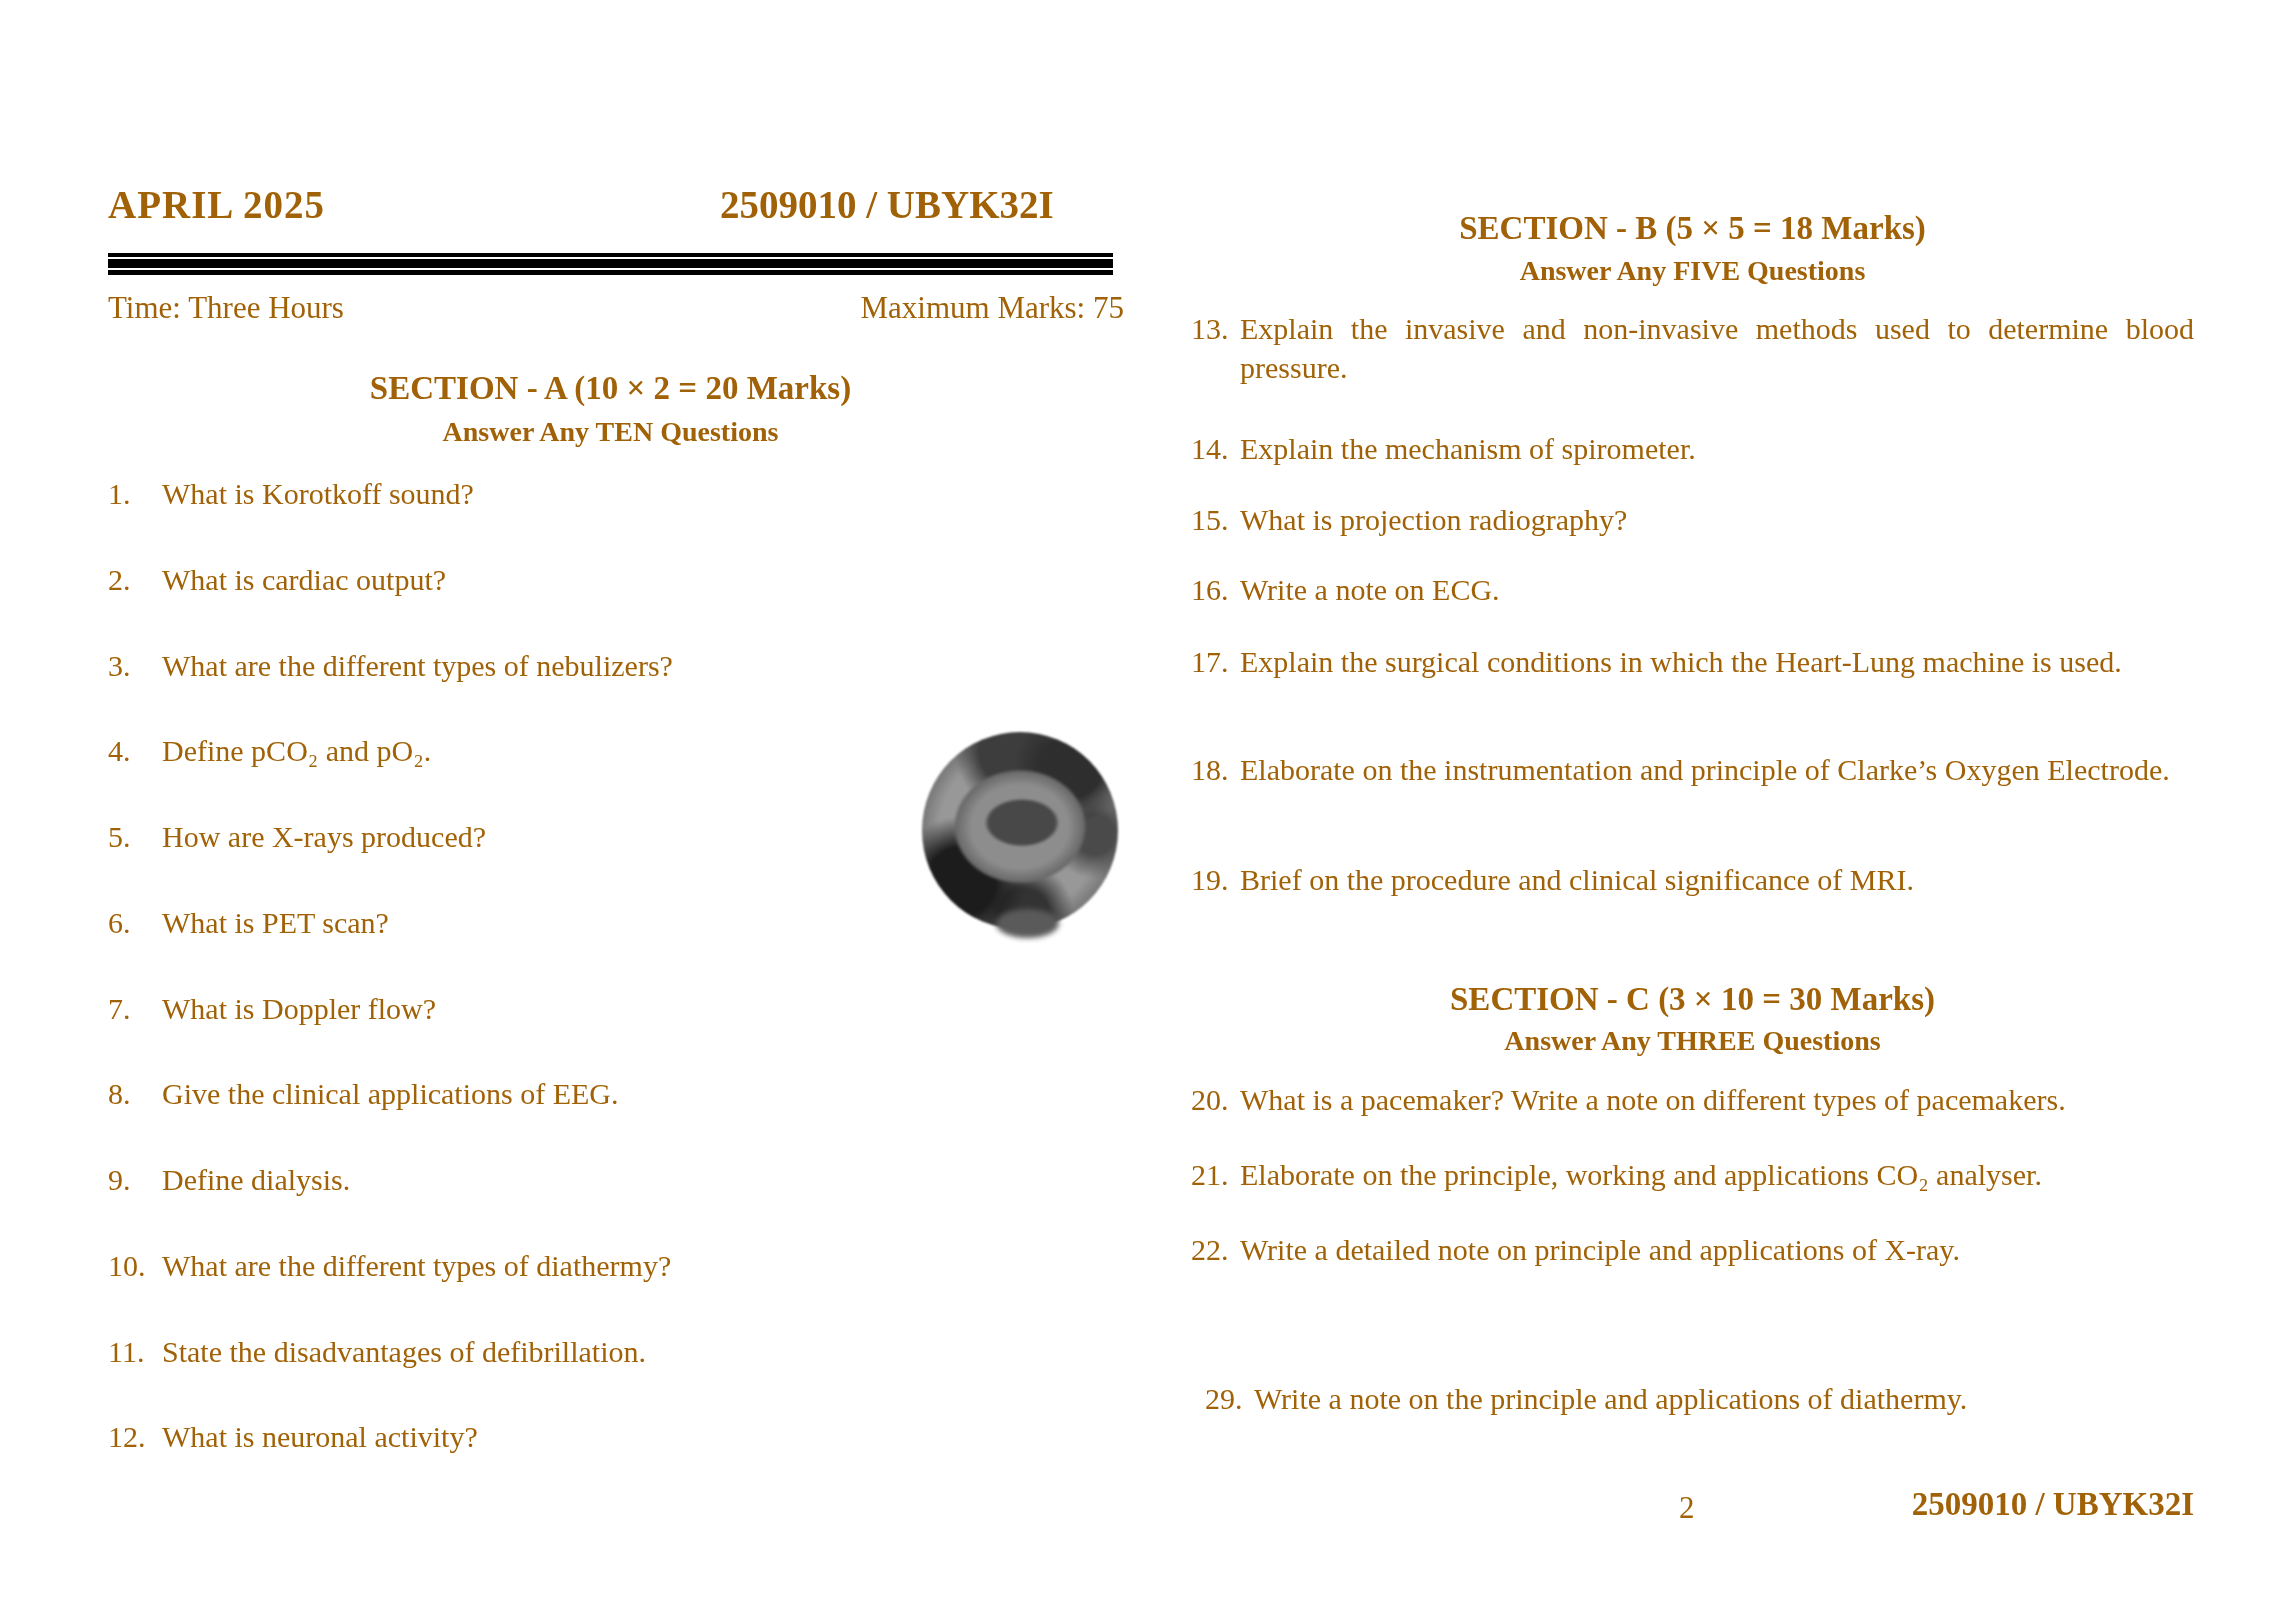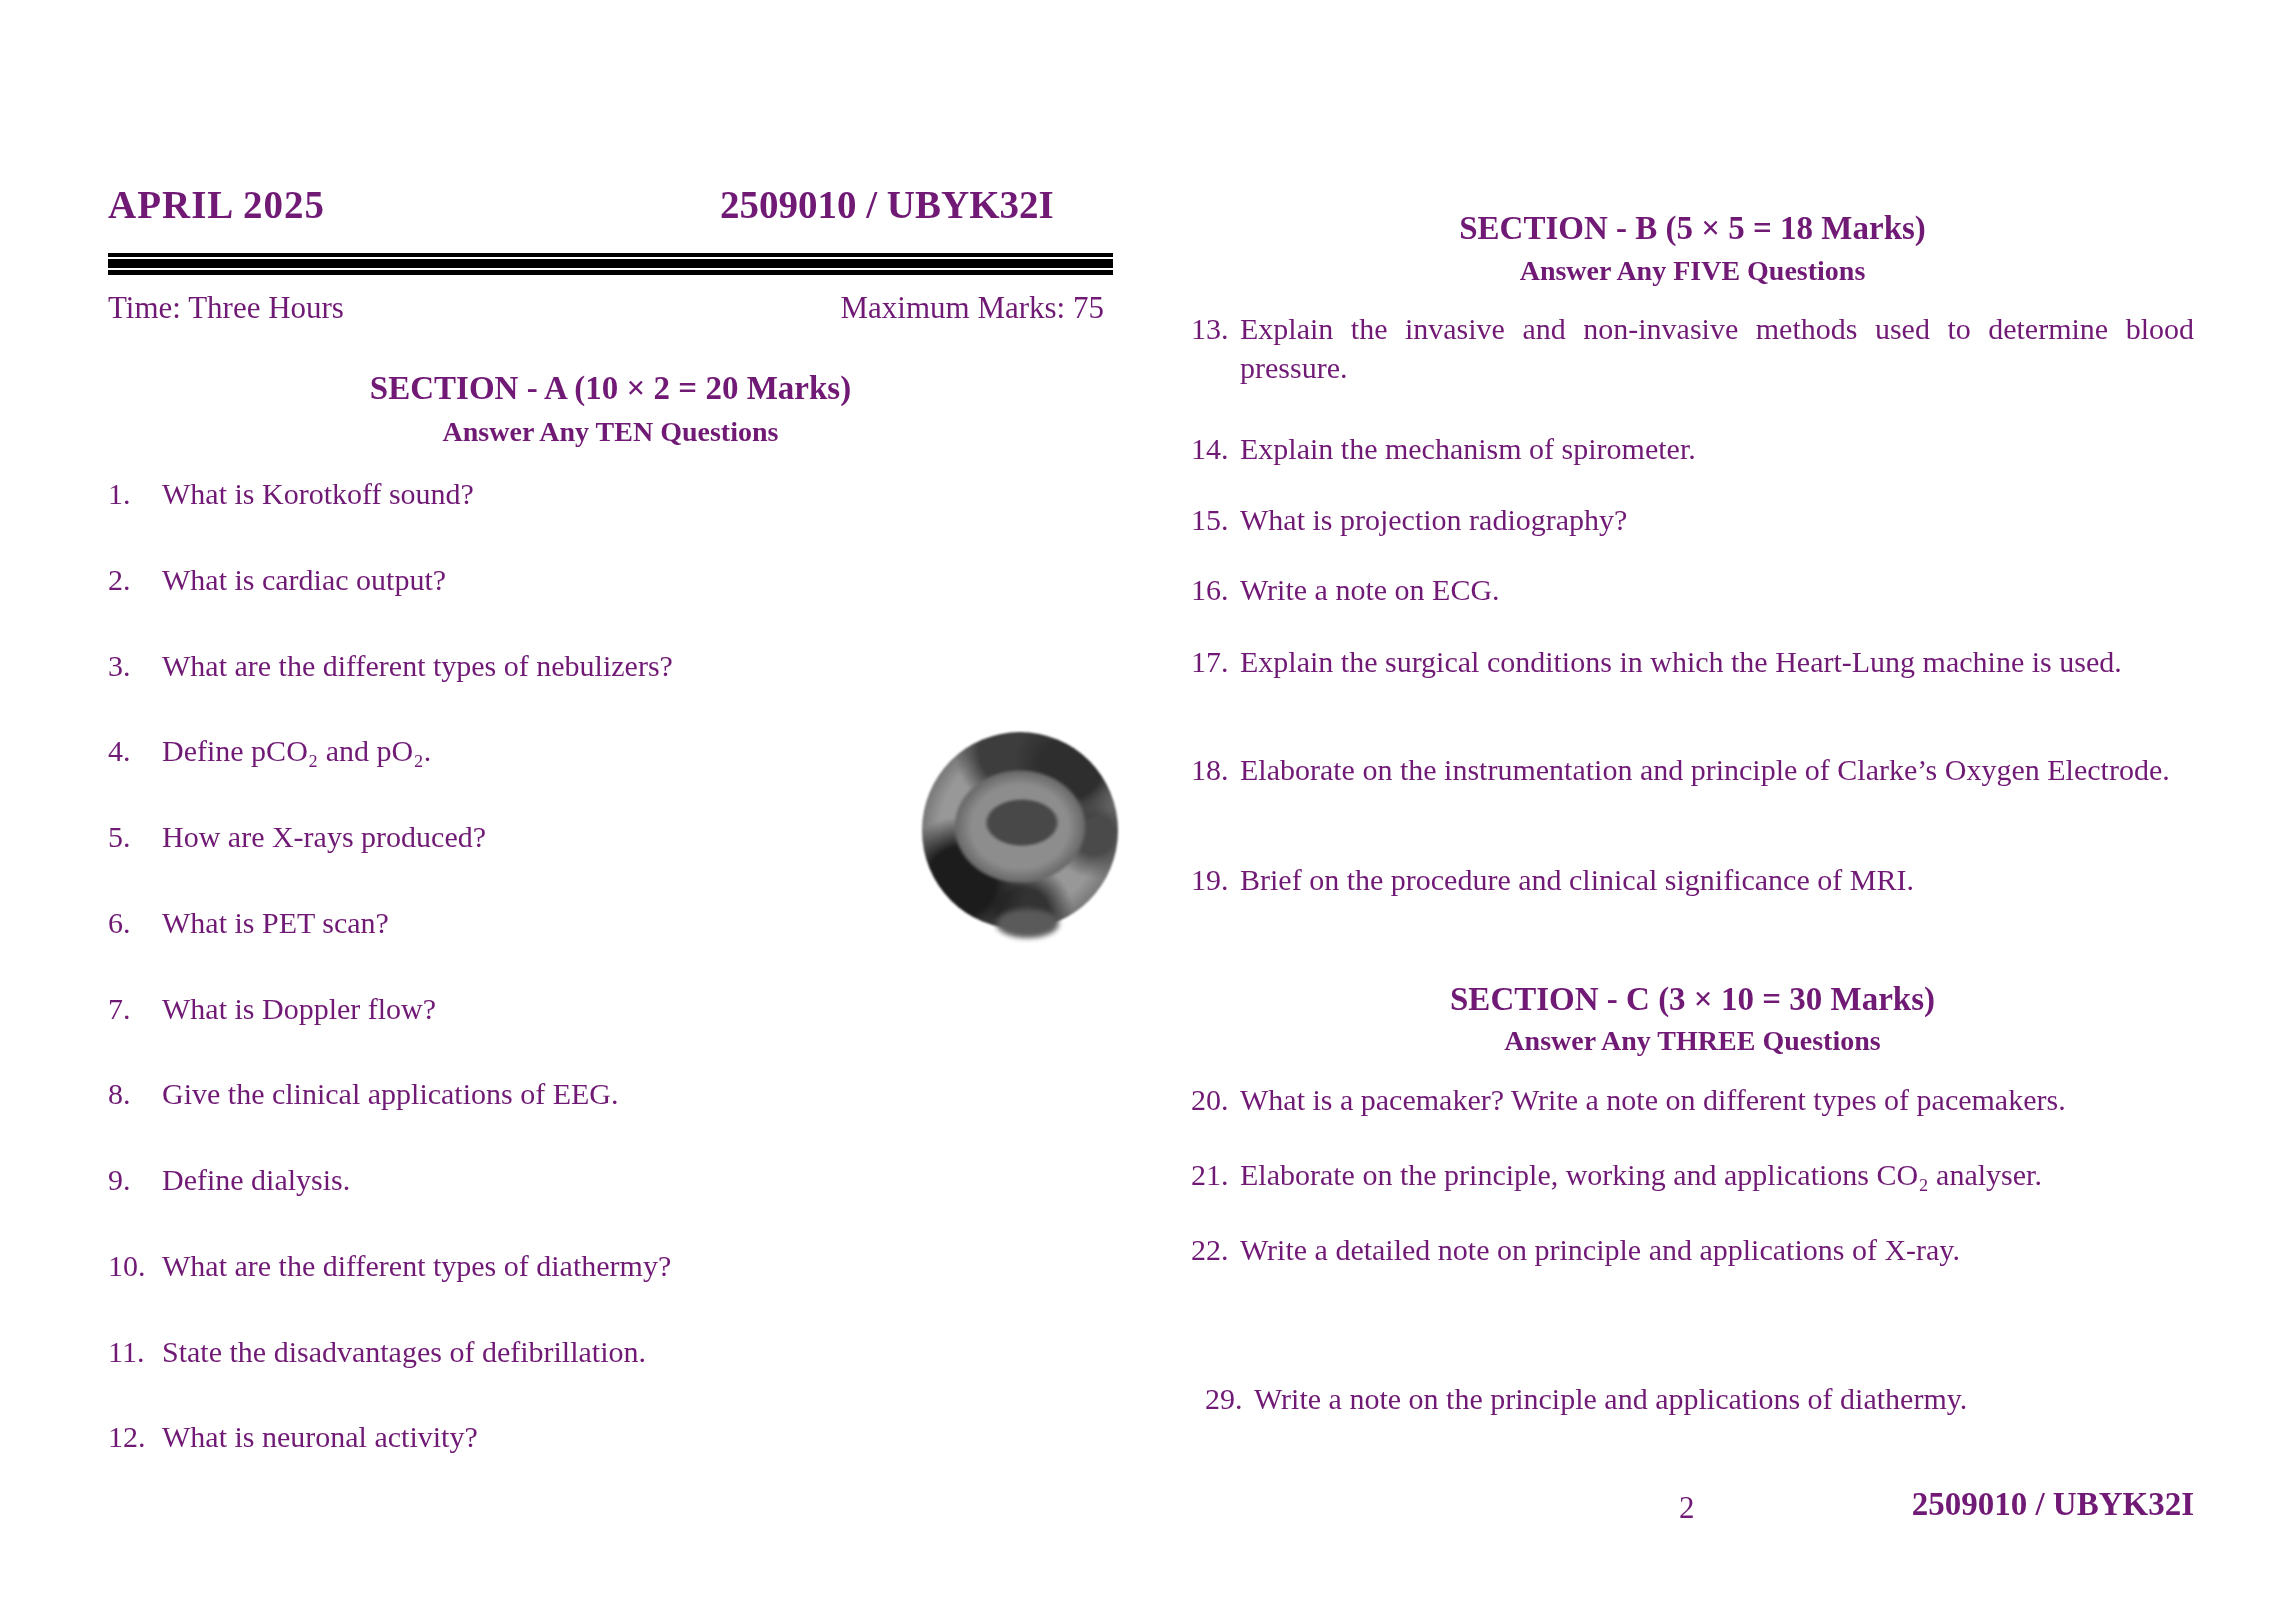--- a/index.html
+++ b/index.html
@@ -7,7 +7,7 @@
     position:relative;
     width:2293px;height:1621px;
     background:#ffffff;
-    color:#701a75;
+    color:#a16207;
     font-family:"Liberation Serif","DejaVu Serif",serif;
     overflow:hidden;
   }

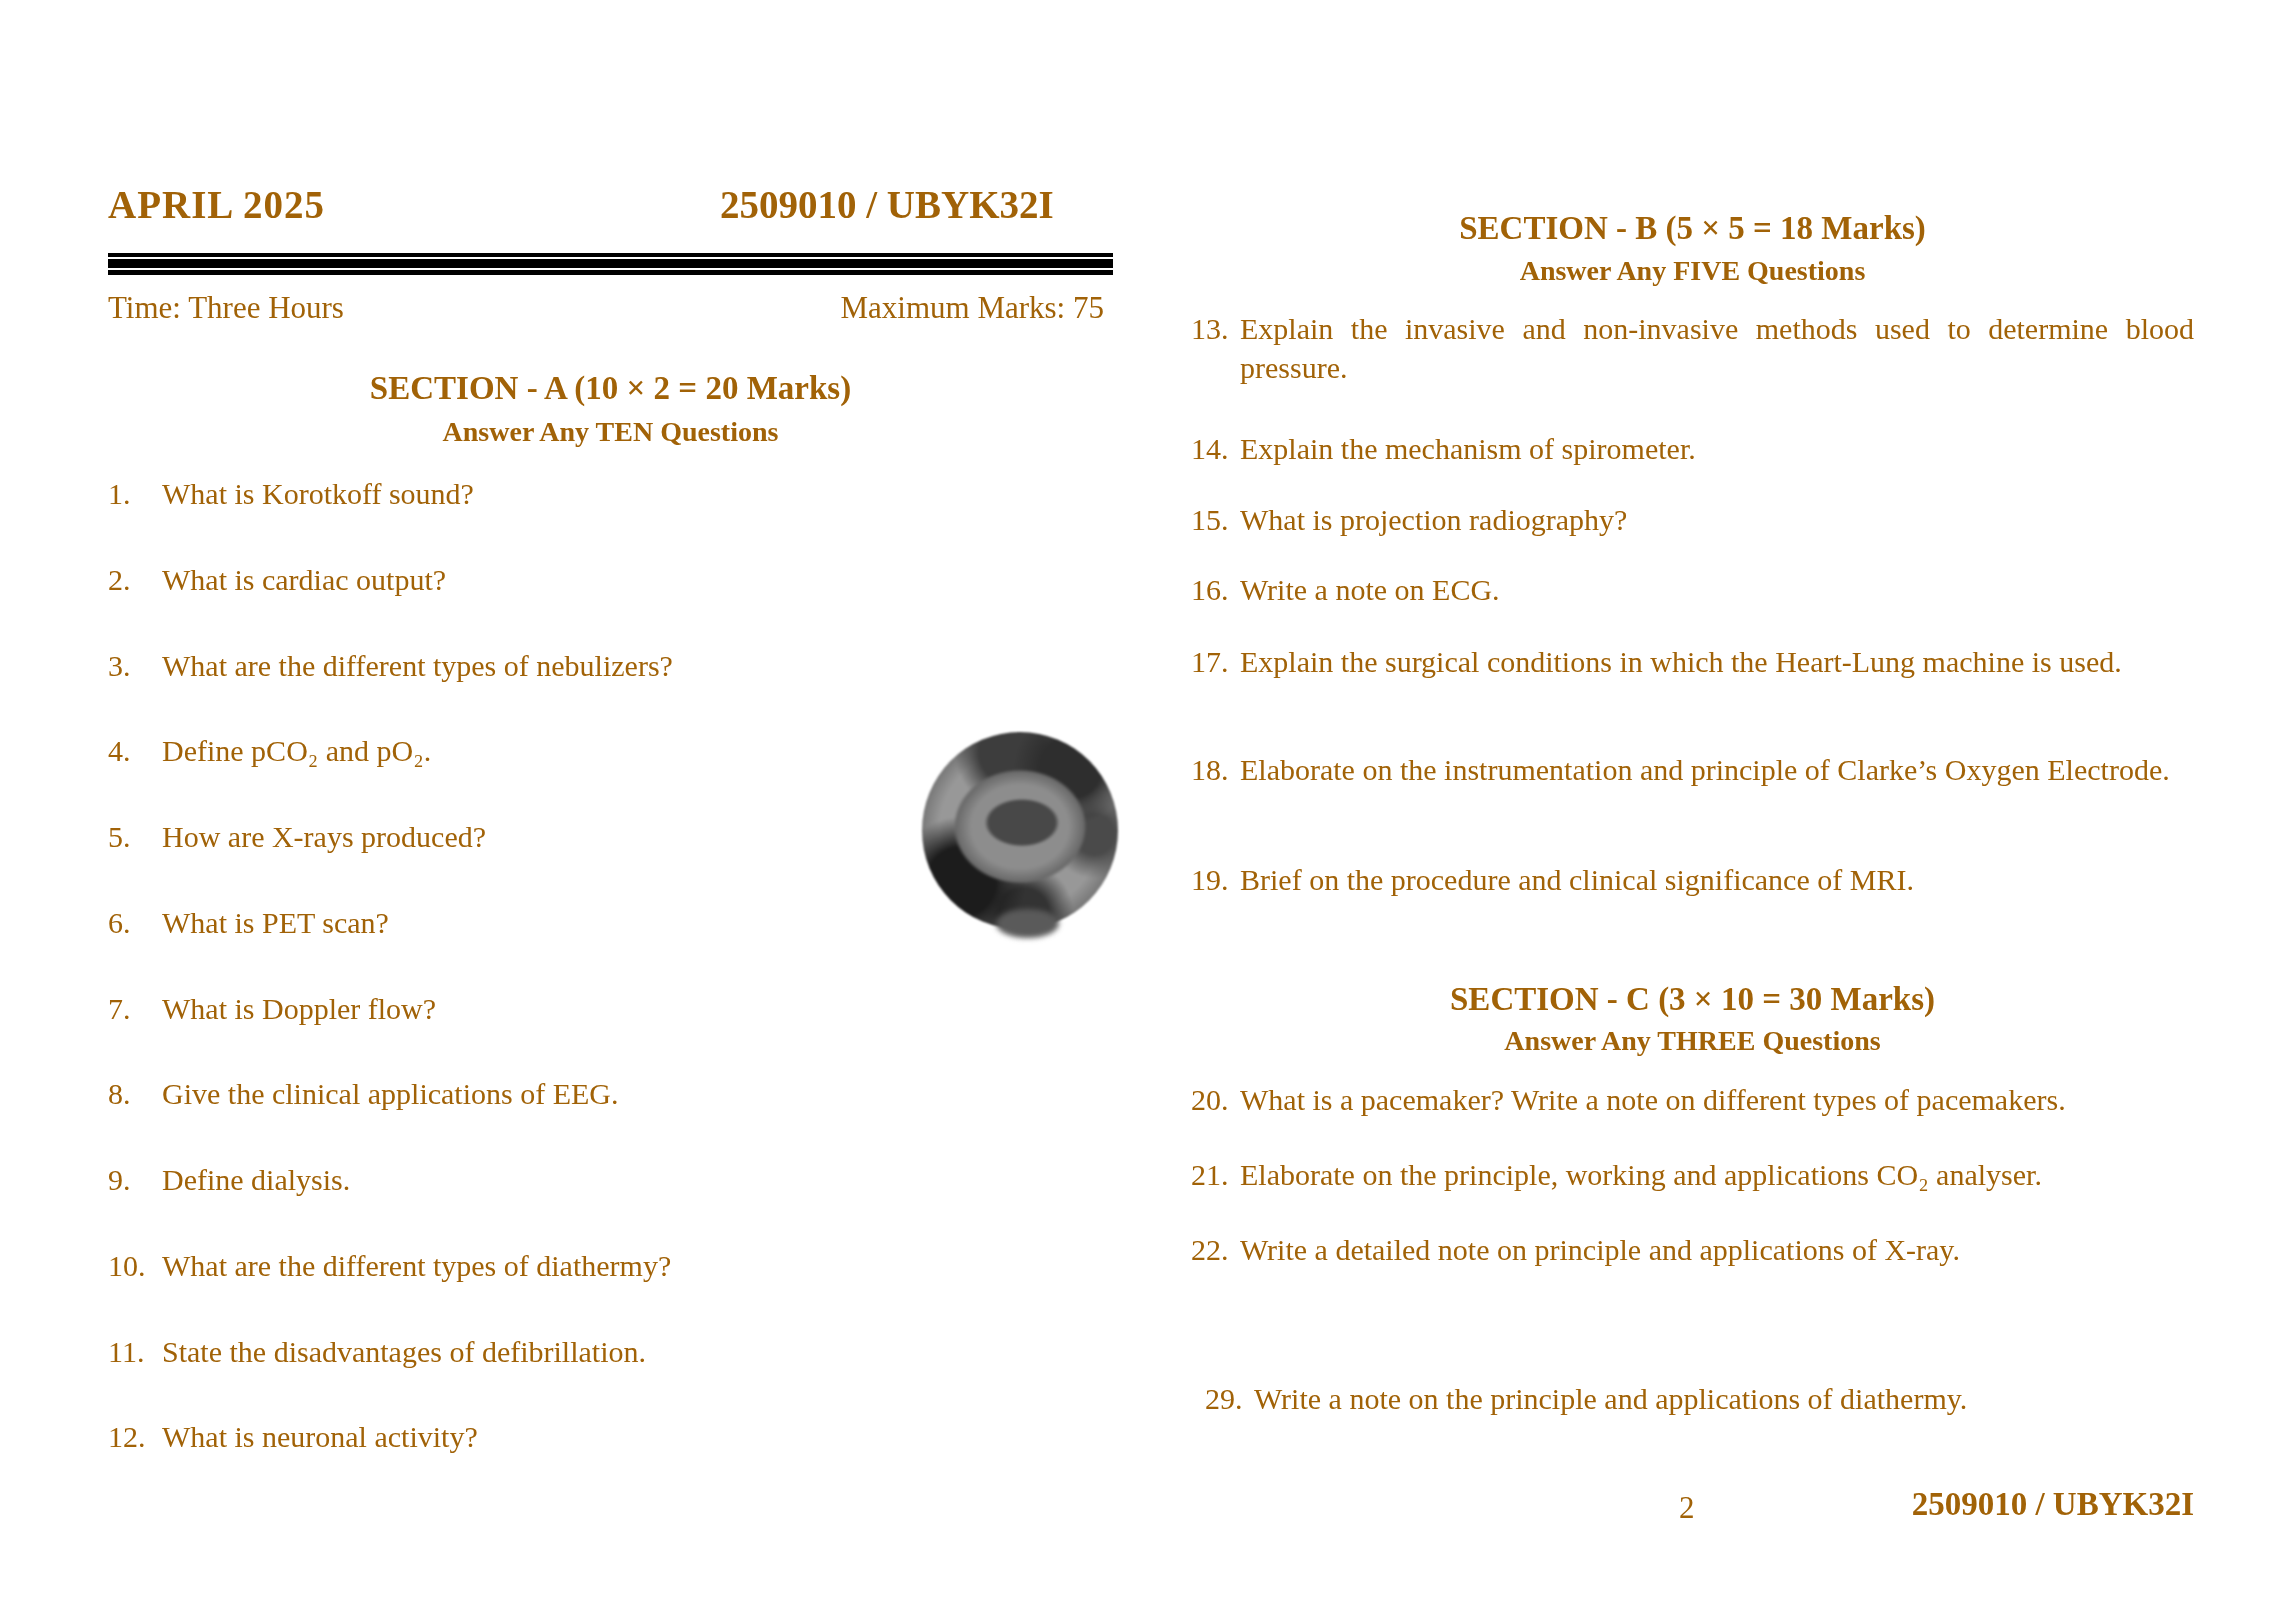--- a/index.html
+++ b/index.html
@@ -18,7 +18,7 @@
   .rule{left:108px;top:253px;width:1005px;height:21.6px;
     background:linear-gradient(to bottom,#000 0 3.9px,#fff 3.9px 5.9px,#000 5.9px 14.7px,#fff 14.7px 16.7px,#000 16.7px 21.6px);}
   .meta-time{left:108px;top:290px;font-size:31px;}
-  .meta-marks{left:104px;top:290px;width:1000px;text-align:right;font-size:31px;}
+  .meta-marks{left:124px;top:290px;width:1000px;text-align:right;font-size:31px;}
   
   .sec-title{font-size:33px;font-weight:bold;text-align:center;}
   .sec-sub{font-size:28px;font-weight:bold;text-align:center;}

